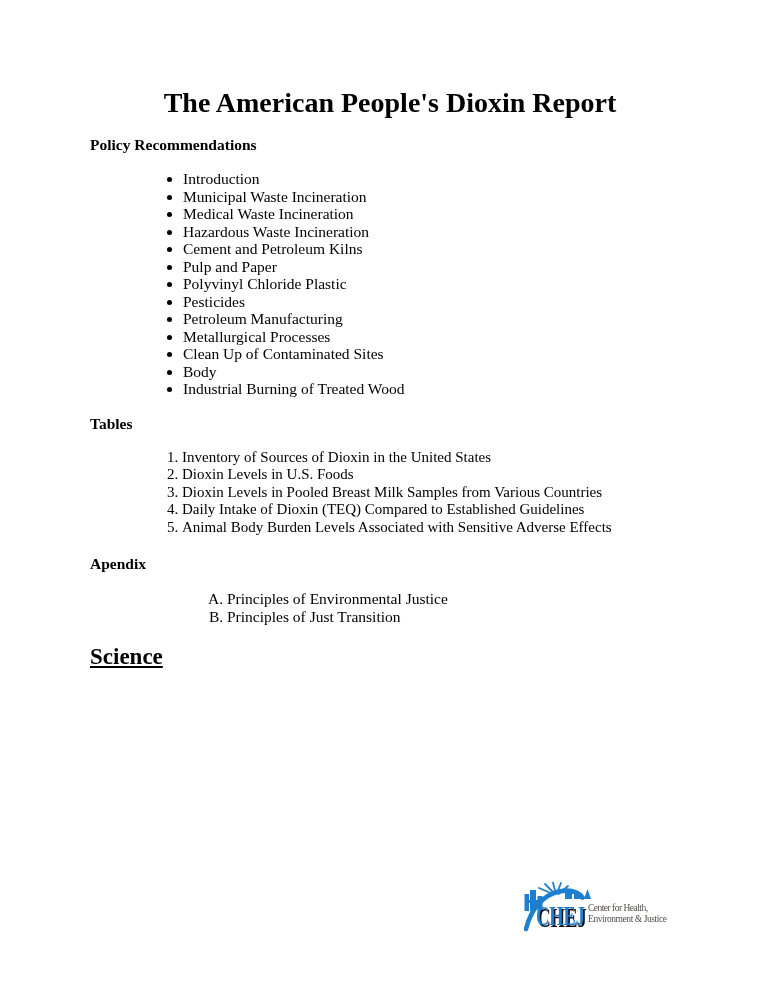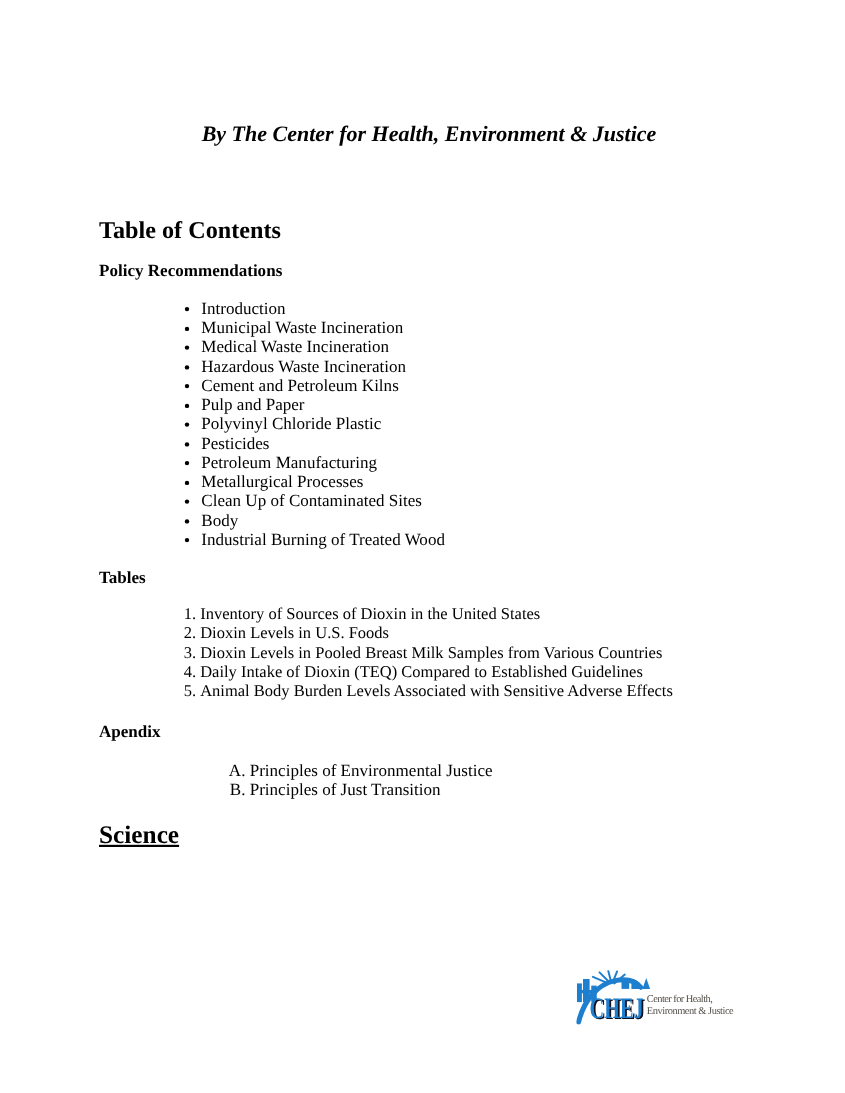--- a/index.html
+++ b/index.html
@@ -93,6 +93,7 @@
 
 <div class="page">
 
+  <h1 class="doc-title">The American People's Dioxin Report</h1>
   <div class="doc-subtitle">By The Center for Health, Environment &amp; Justice</div>
 
   <h2 class="toc-heading">Table of Contents</h2>

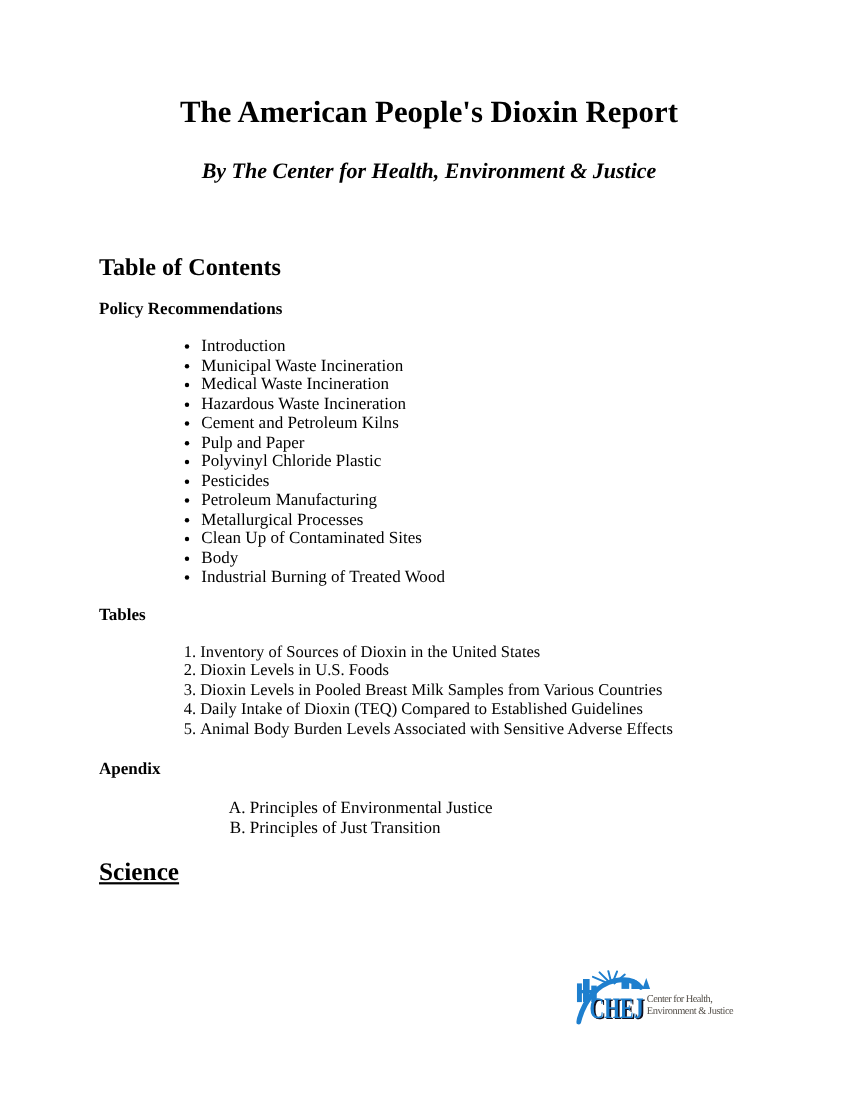--- a/index.html
+++ b/index.html
@@ -94,7 +94,6 @@
 <div class="page">
 
   <h1 class="doc-title">The American People's Dioxin Report</h1>
-  <div class="doc-subtitle">By The Center for Health, Environment &amp; Justice</div>
 
   <h2 class="toc-heading">Table of Contents</h2>
 

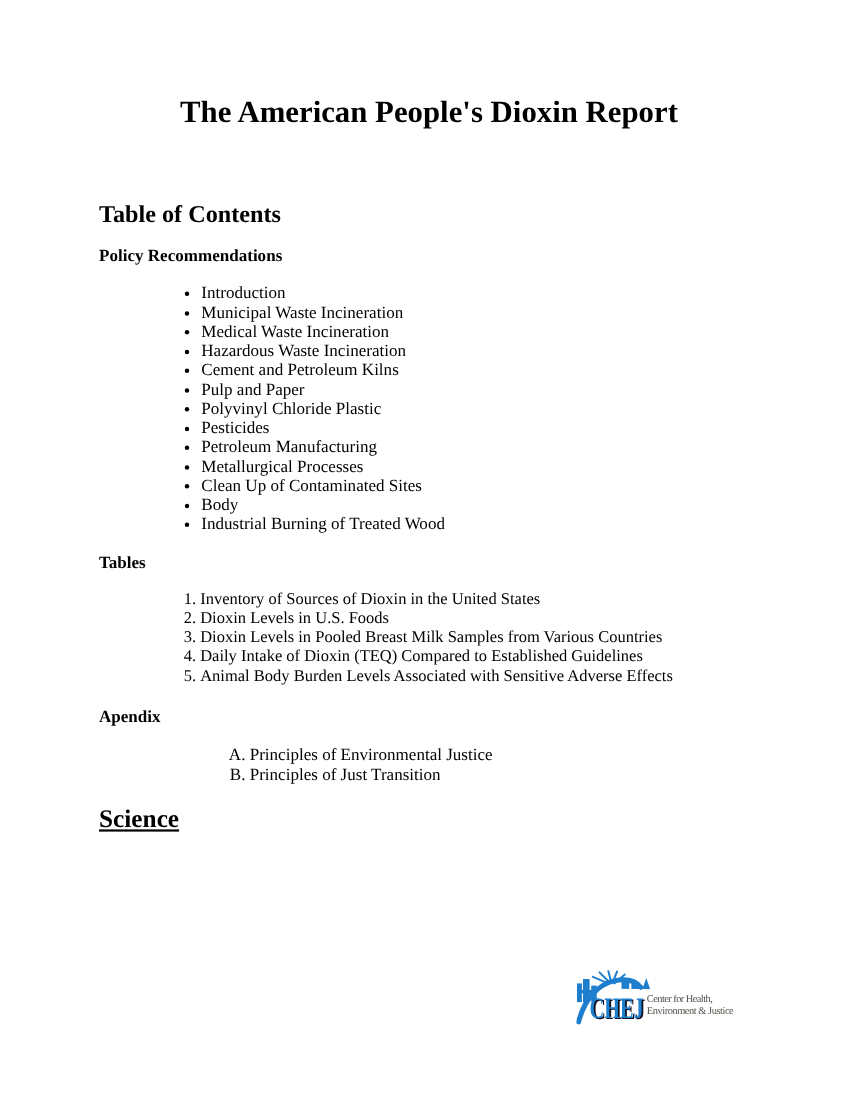--- a/index.html
+++ b/index.html
@@ -95,7 +95,6 @@
 
   <h1 class="doc-title">The American People's Dioxin Report</h1>
 
-  <h2 class="toc-heading">Table of Contents</h2>
 
   <div class="sub-label">Policy Recommendations</div>
   <ul class="bullet-list">

